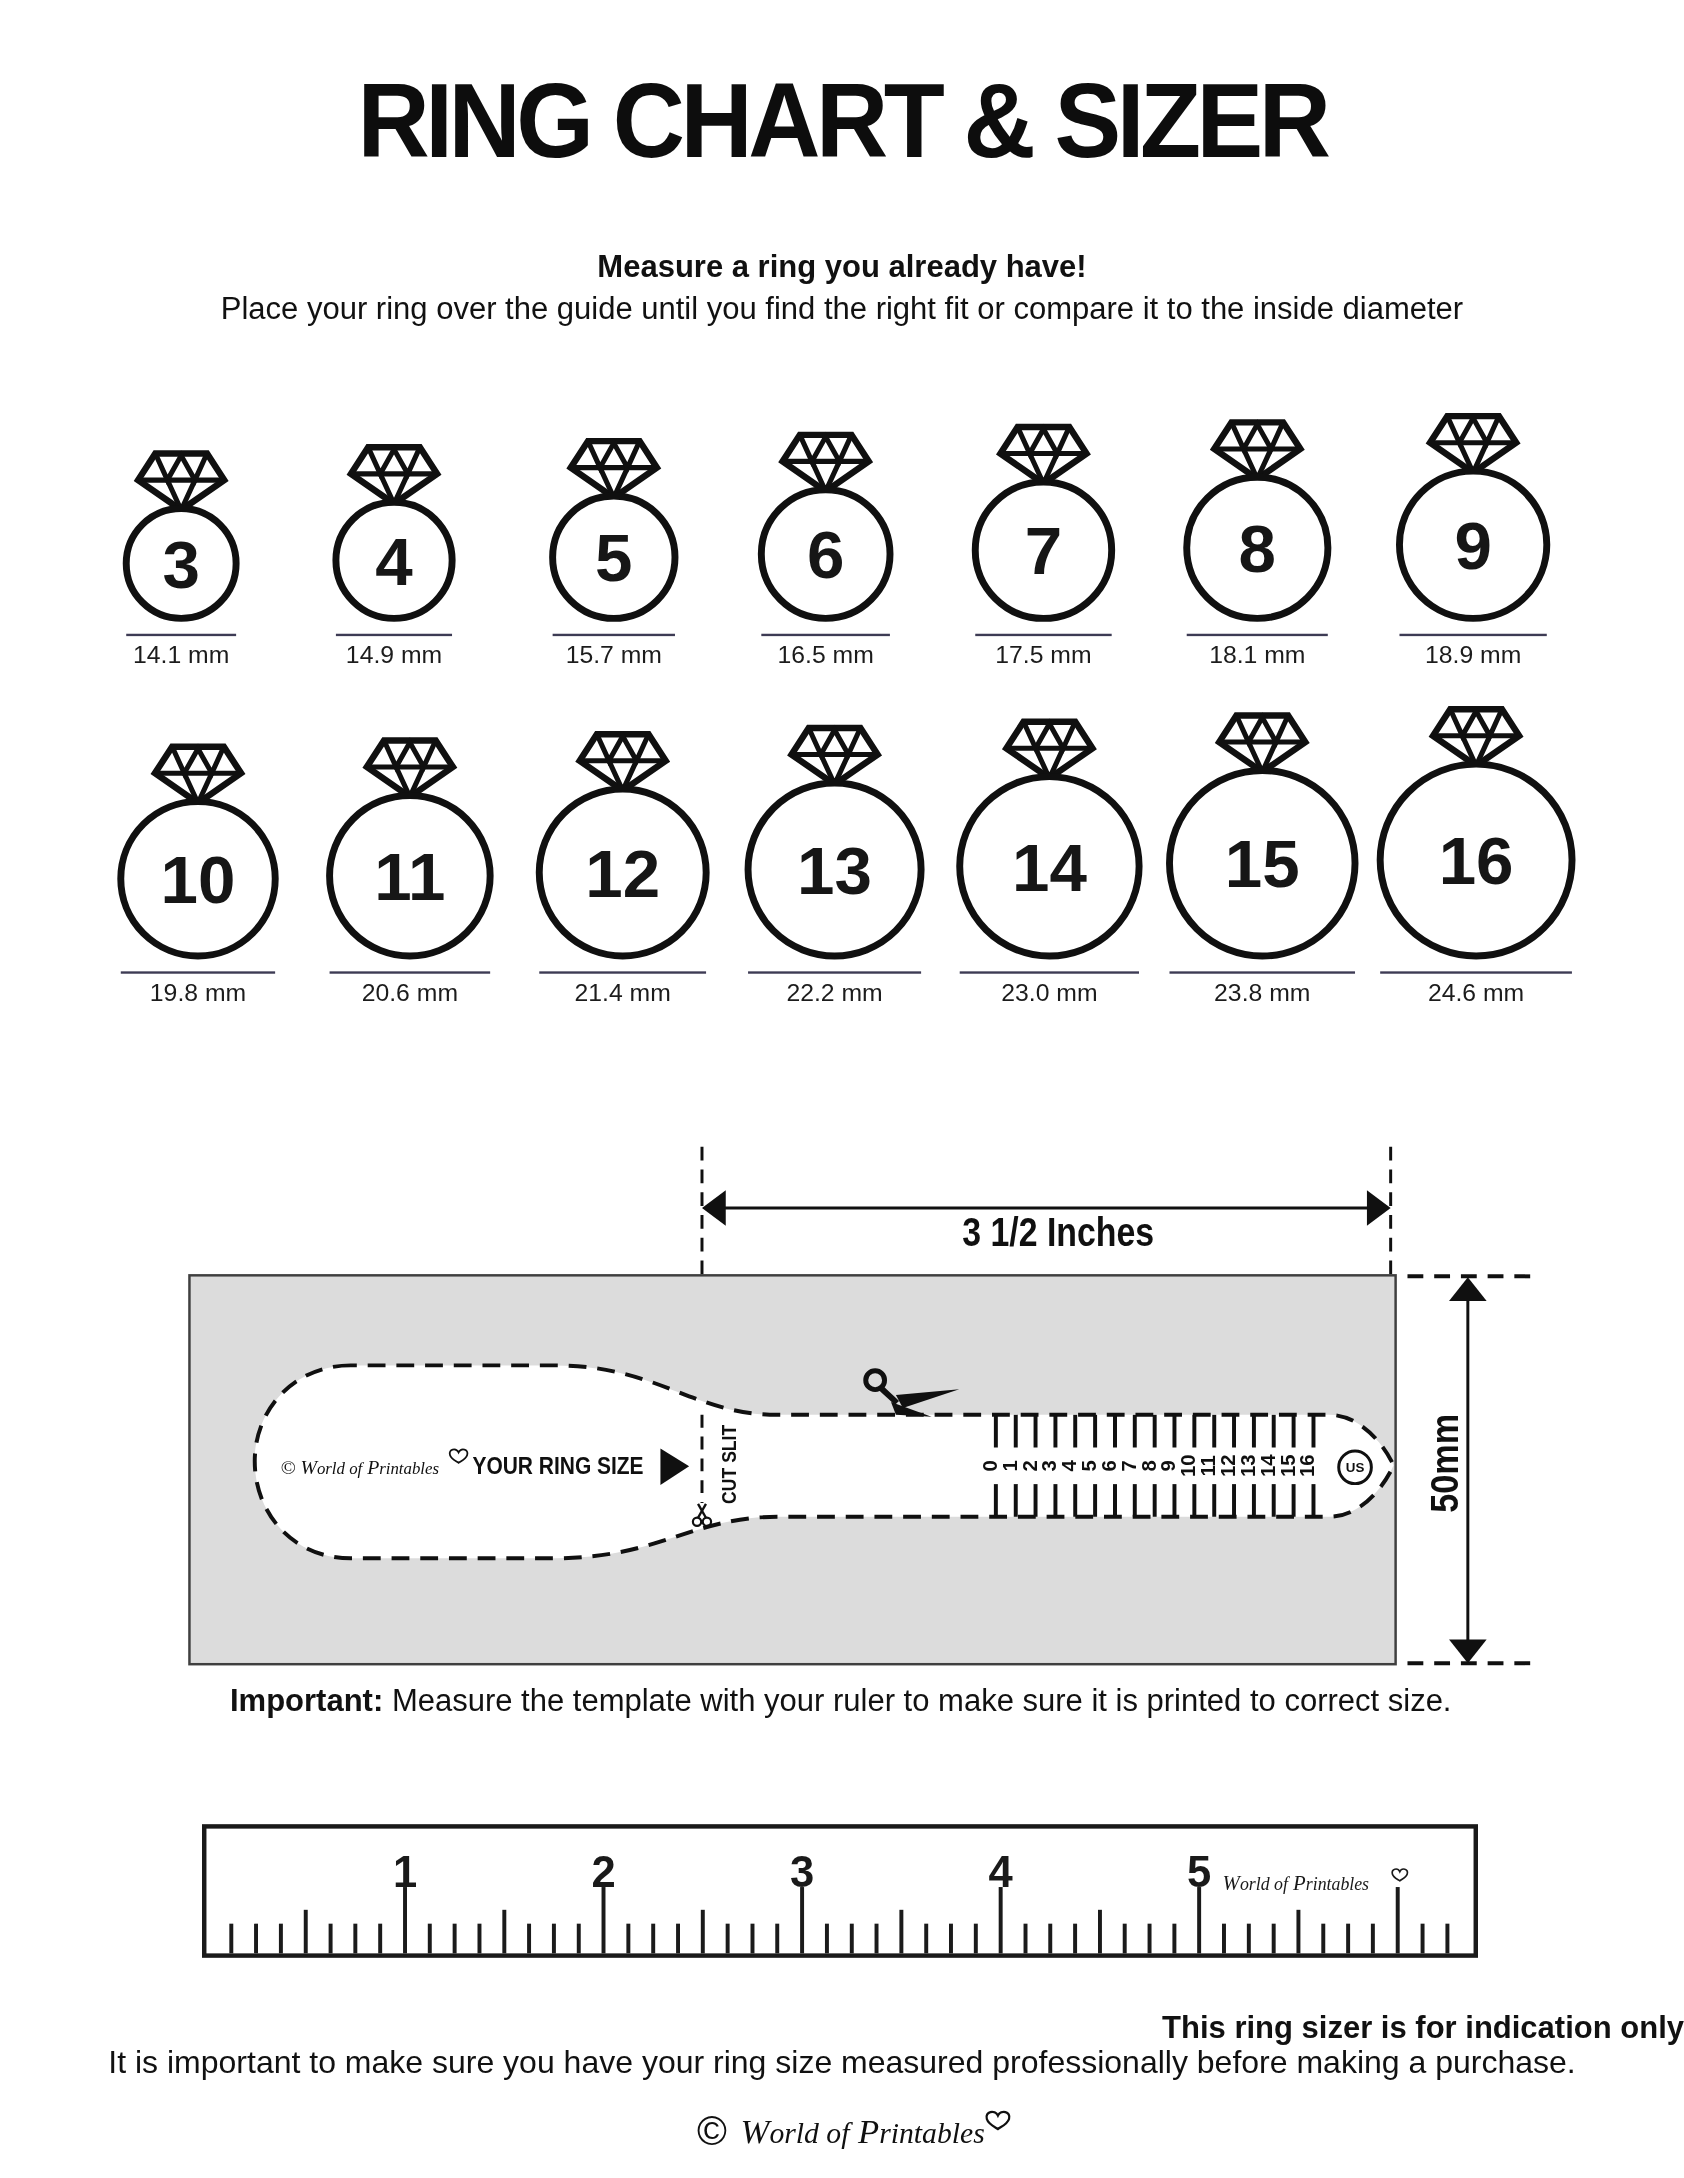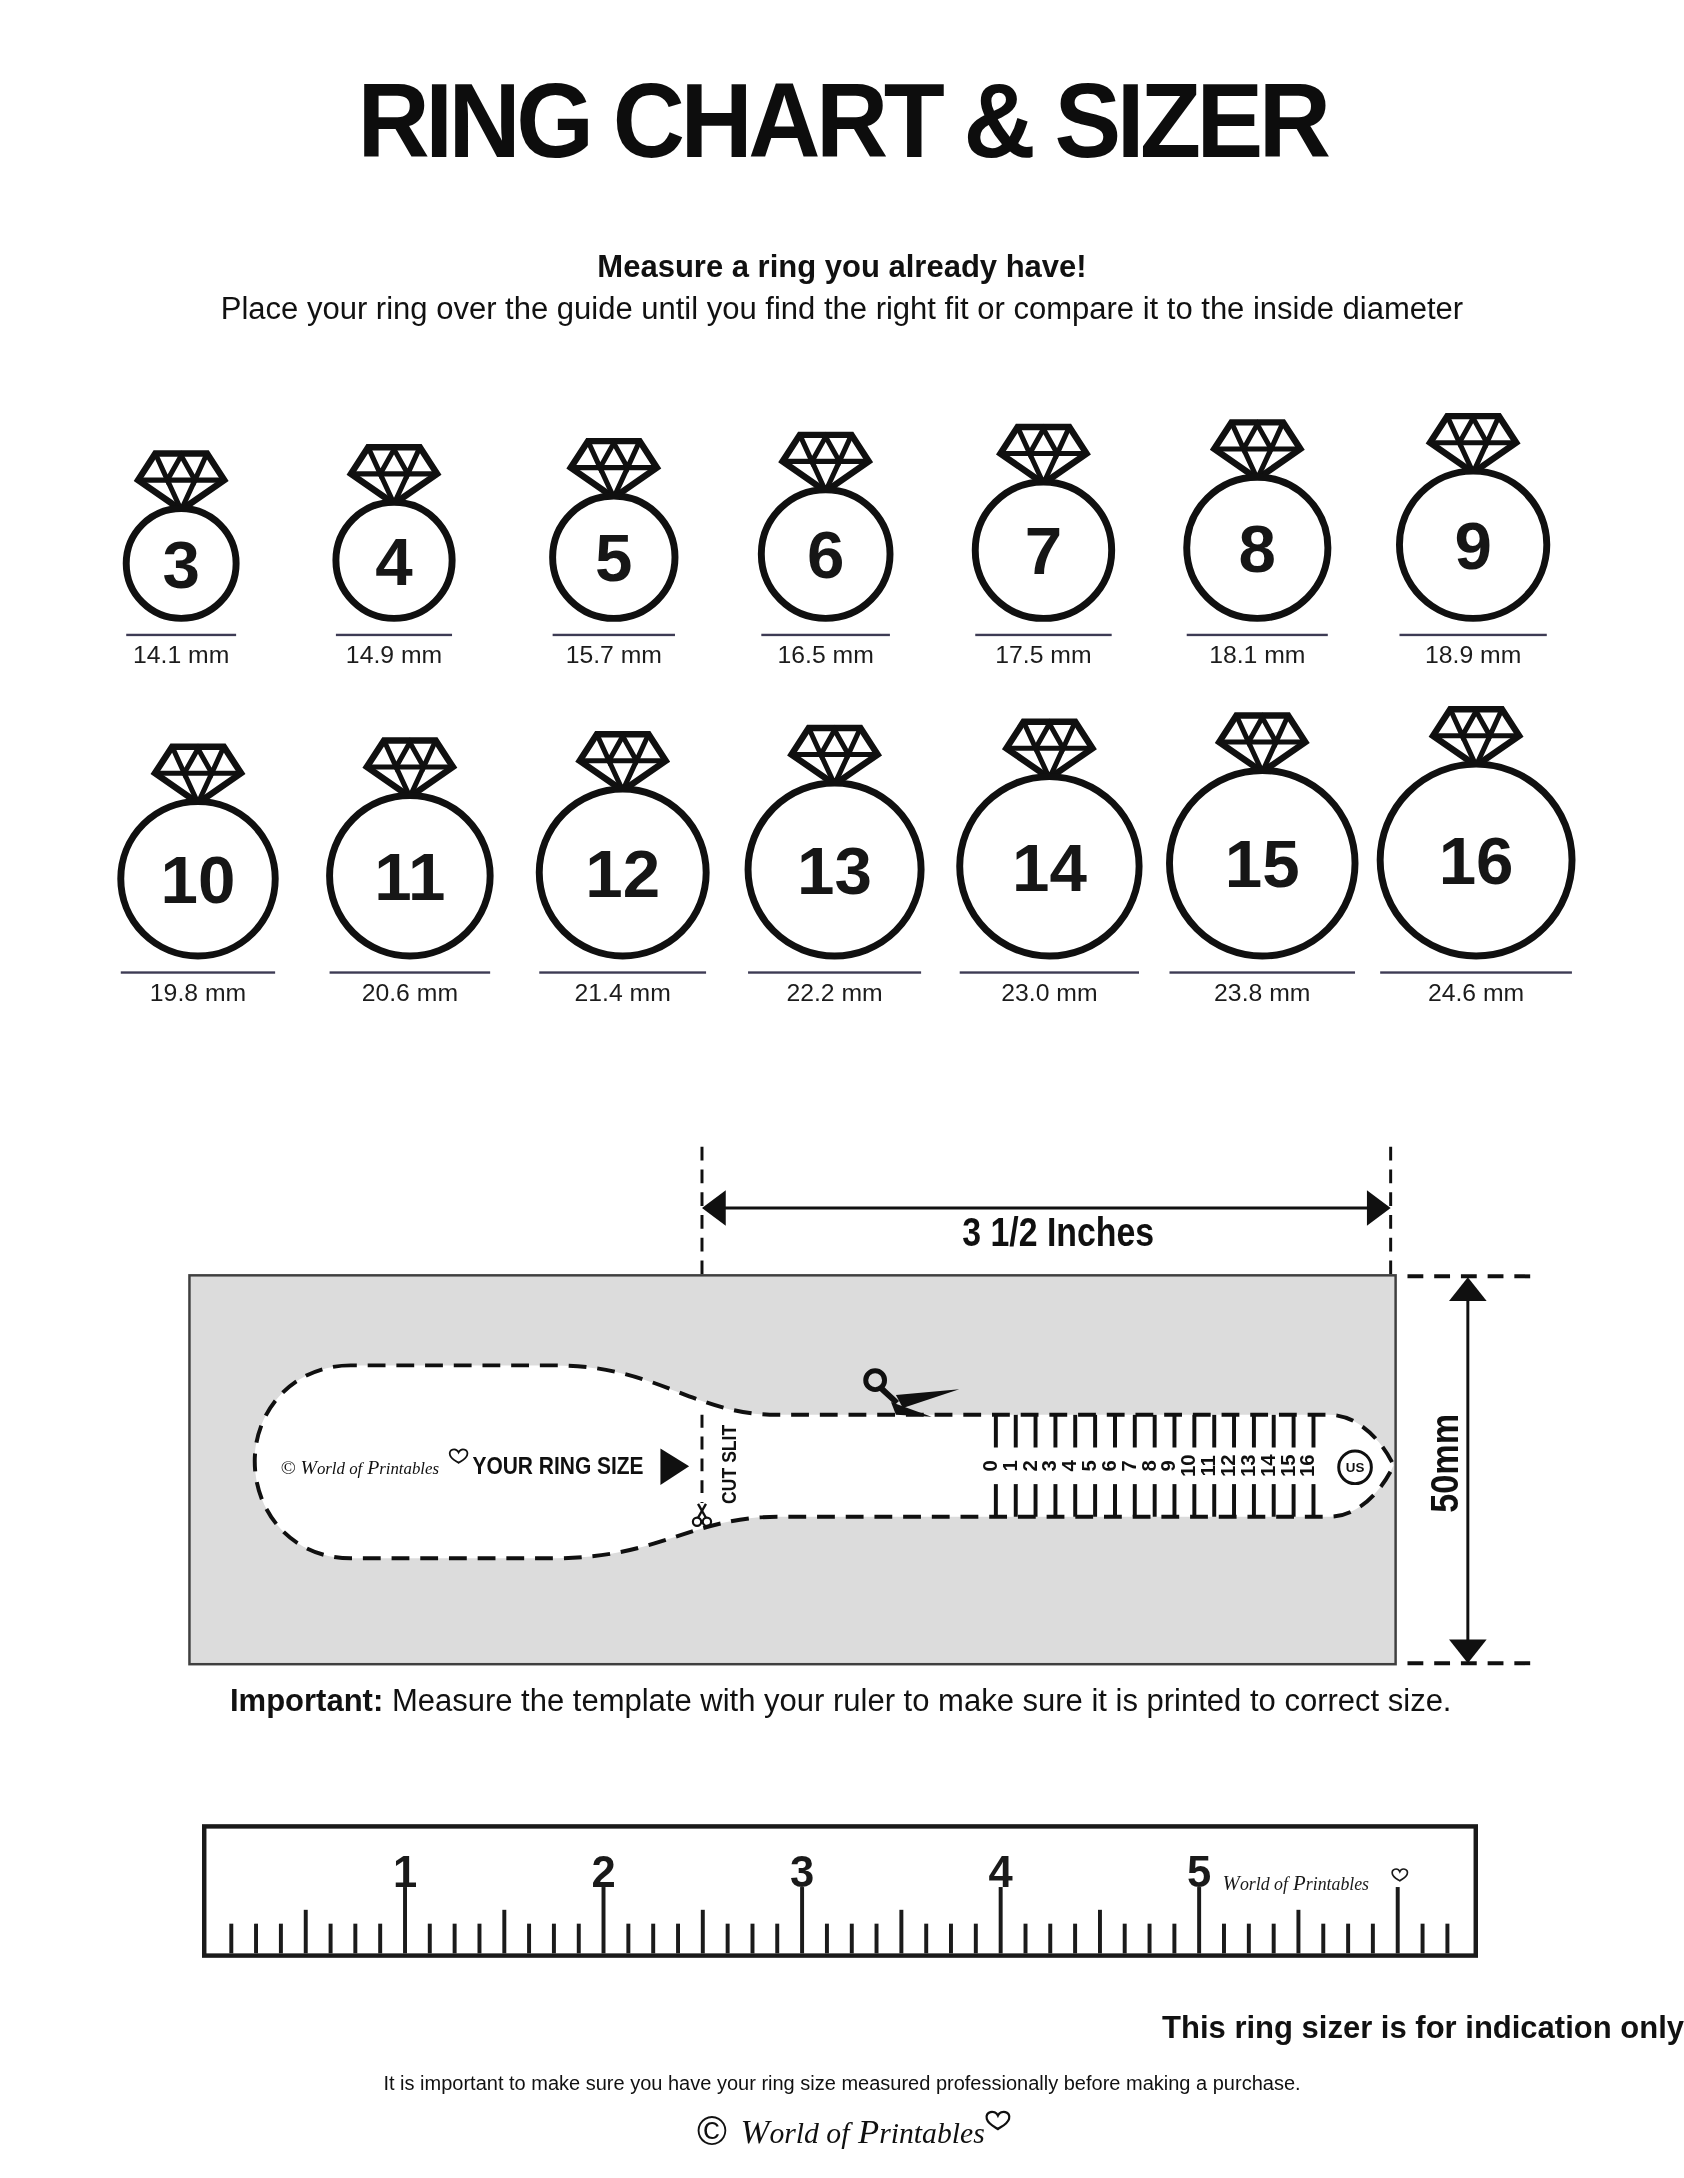--- a/index.html
+++ b/index.html
@@ -277,7 +277,7 @@
     </svg>
 
   <div class="abs" style="left:0; width:1684px; top:2010px; text-align:right; font-size:31px; font-weight:bold; color:#111;">This ring sizer is for indication only</div>
-  <div class="abs" style="left:0; width:1684px; top:2044px; text-align:center; font-size:20px; color:#111;margin-top:28px;">It is important to make sure you have your ring size measured professionally before making a purchase.</div>
+  <div class="abs" style="left:0; width:1684px; top:2044px; text-align:center; font-size:32px; color:#111;">It is important to make sure you have your ring size measured professionally before making a purchase.</div>
 
   <svg class="abs" style="left:0; top:0;" width="1684" height="2178" viewBox="0 0 1701 2200">
       <text x="704" y="2167" font-size="41" fill="#101010" font-family="Liberation Sans, sans-serif">©</text>

